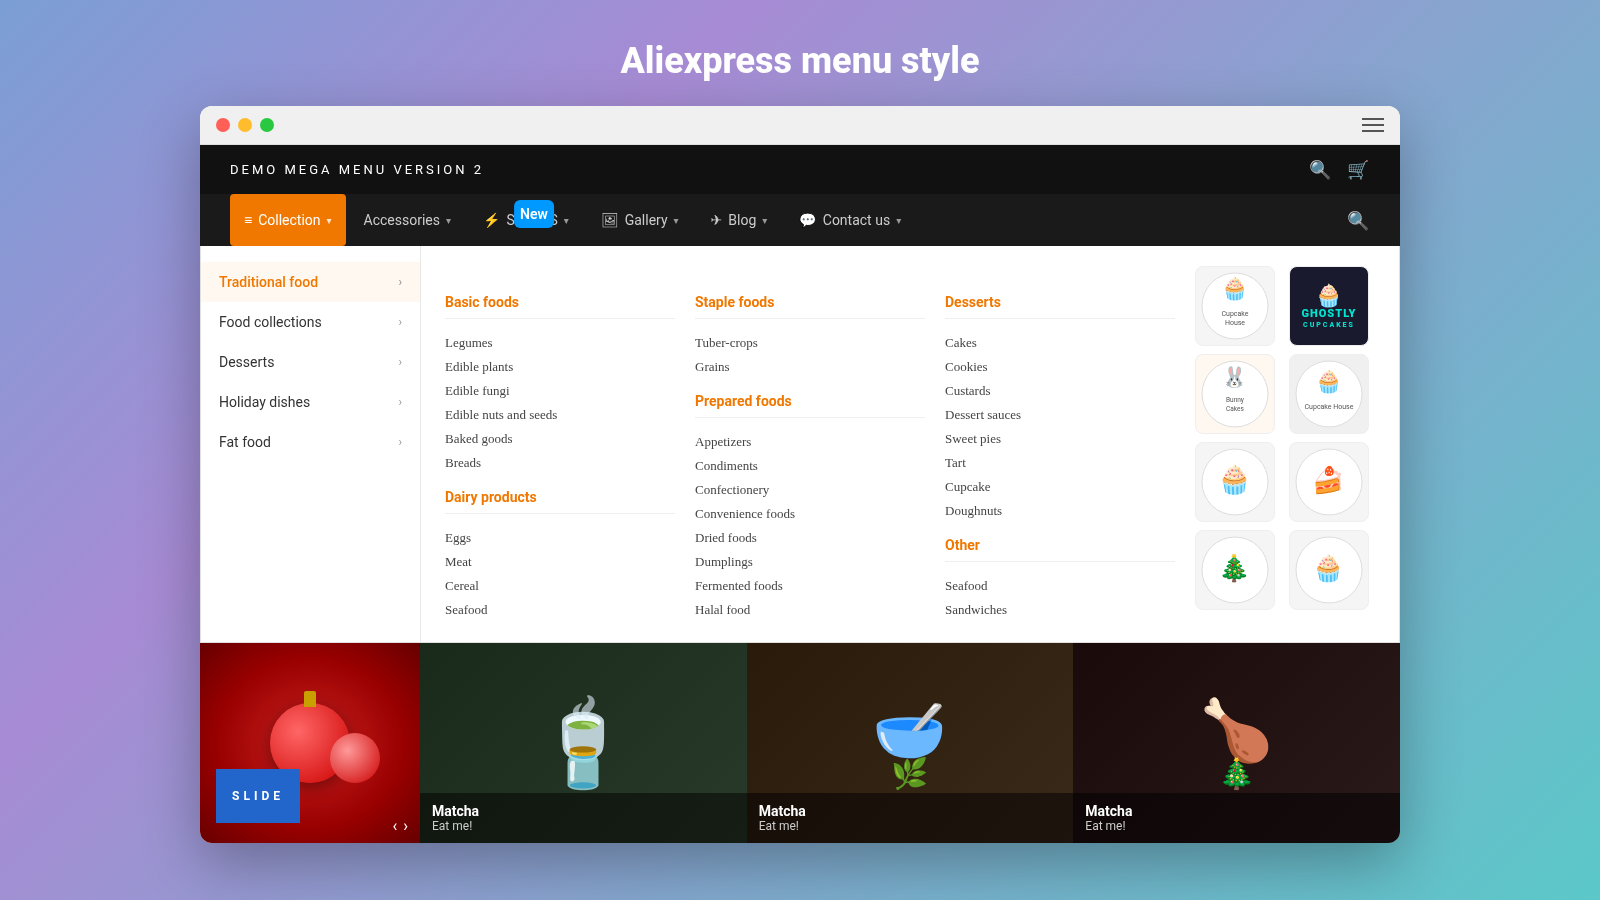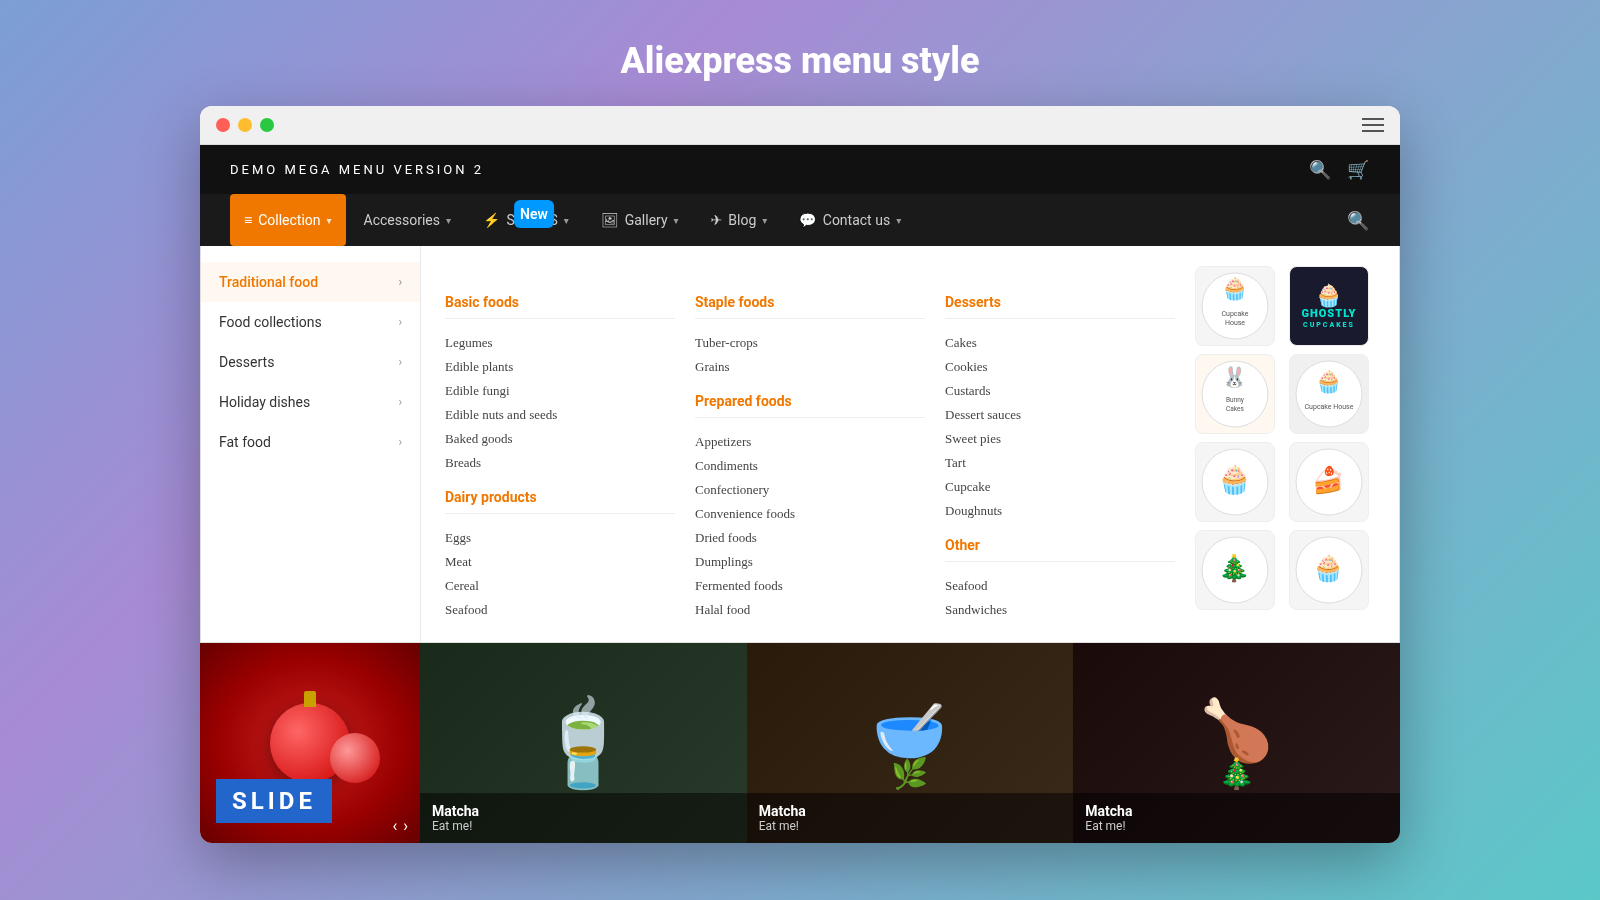--- a/index.html
+++ b/index.html
@@ -259,10 +259,10 @@
       left: 16px;
       background: #2266cc;
       color: white;
-      font-size: 24px;
+      font-size: 12px;
       font-weight: 700;
       letter-spacing: 4px;
-      padding: 8px 16px;
+      padding: 20px 16px;
     }
     .hero-slides {
       flex: 1;

